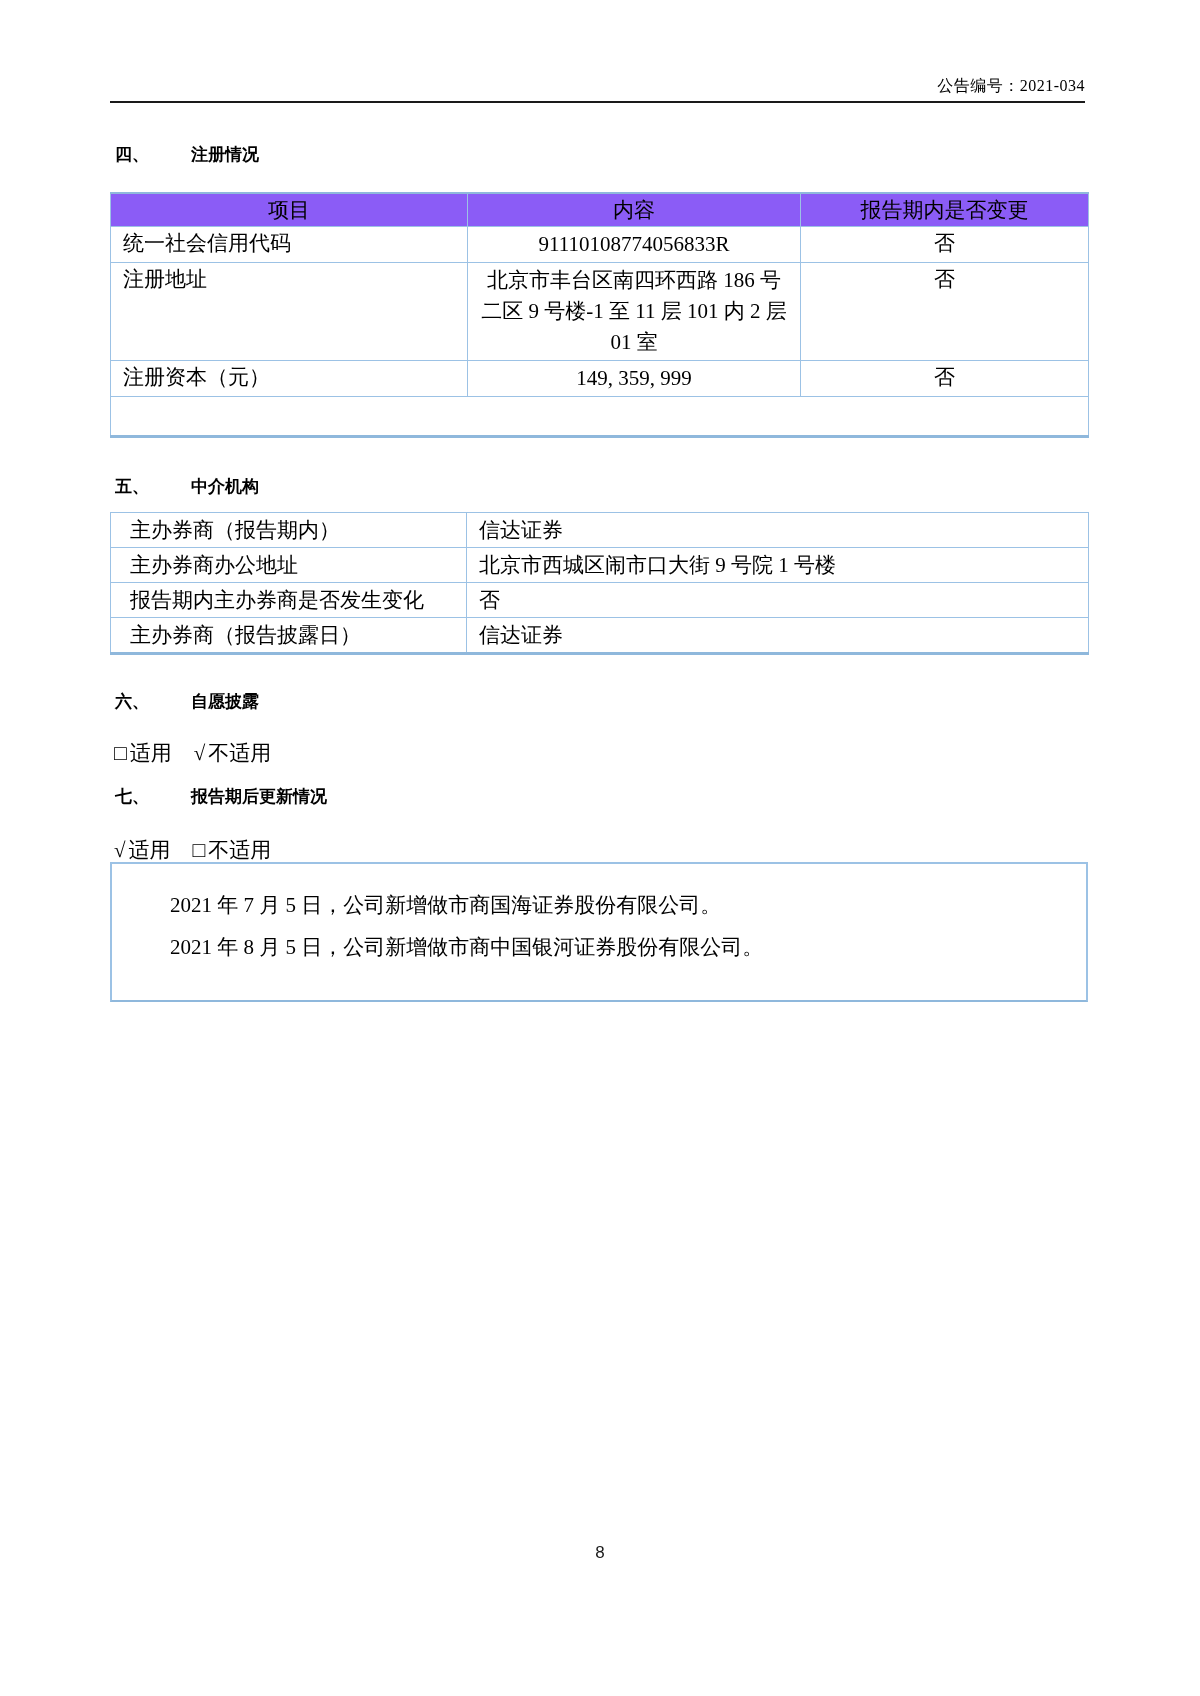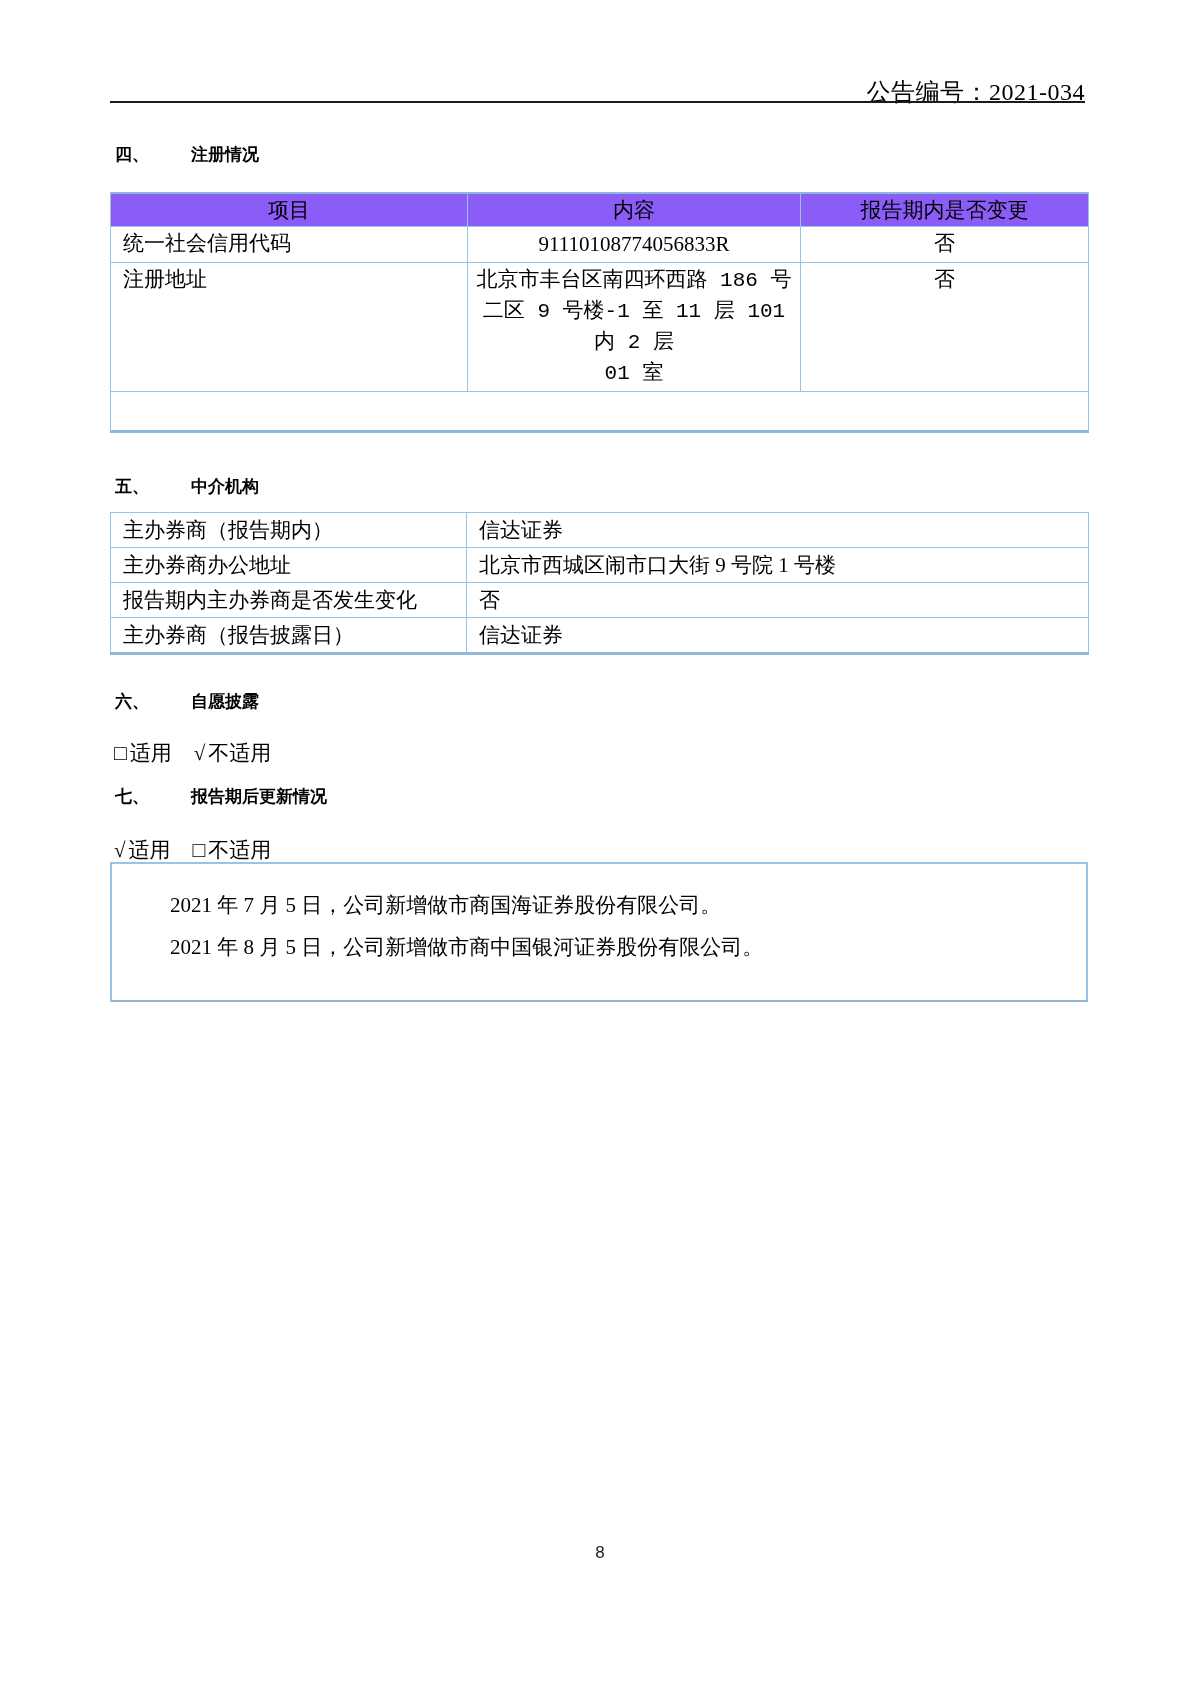--- a/index.html
+++ b/index.html
@@ -10,7 +10,7 @@
   
   .doc-header{
     position:absolute;top:76px;left:110px;width:975px;text-align:right;
-    font-size:24px;letter-spacing:0.5px;
+    font-size:16px;letter-spacing:0.5px;
   }
   .header-rule{
     position:absolute;top:101px;left:110px;width:975px;height:0;

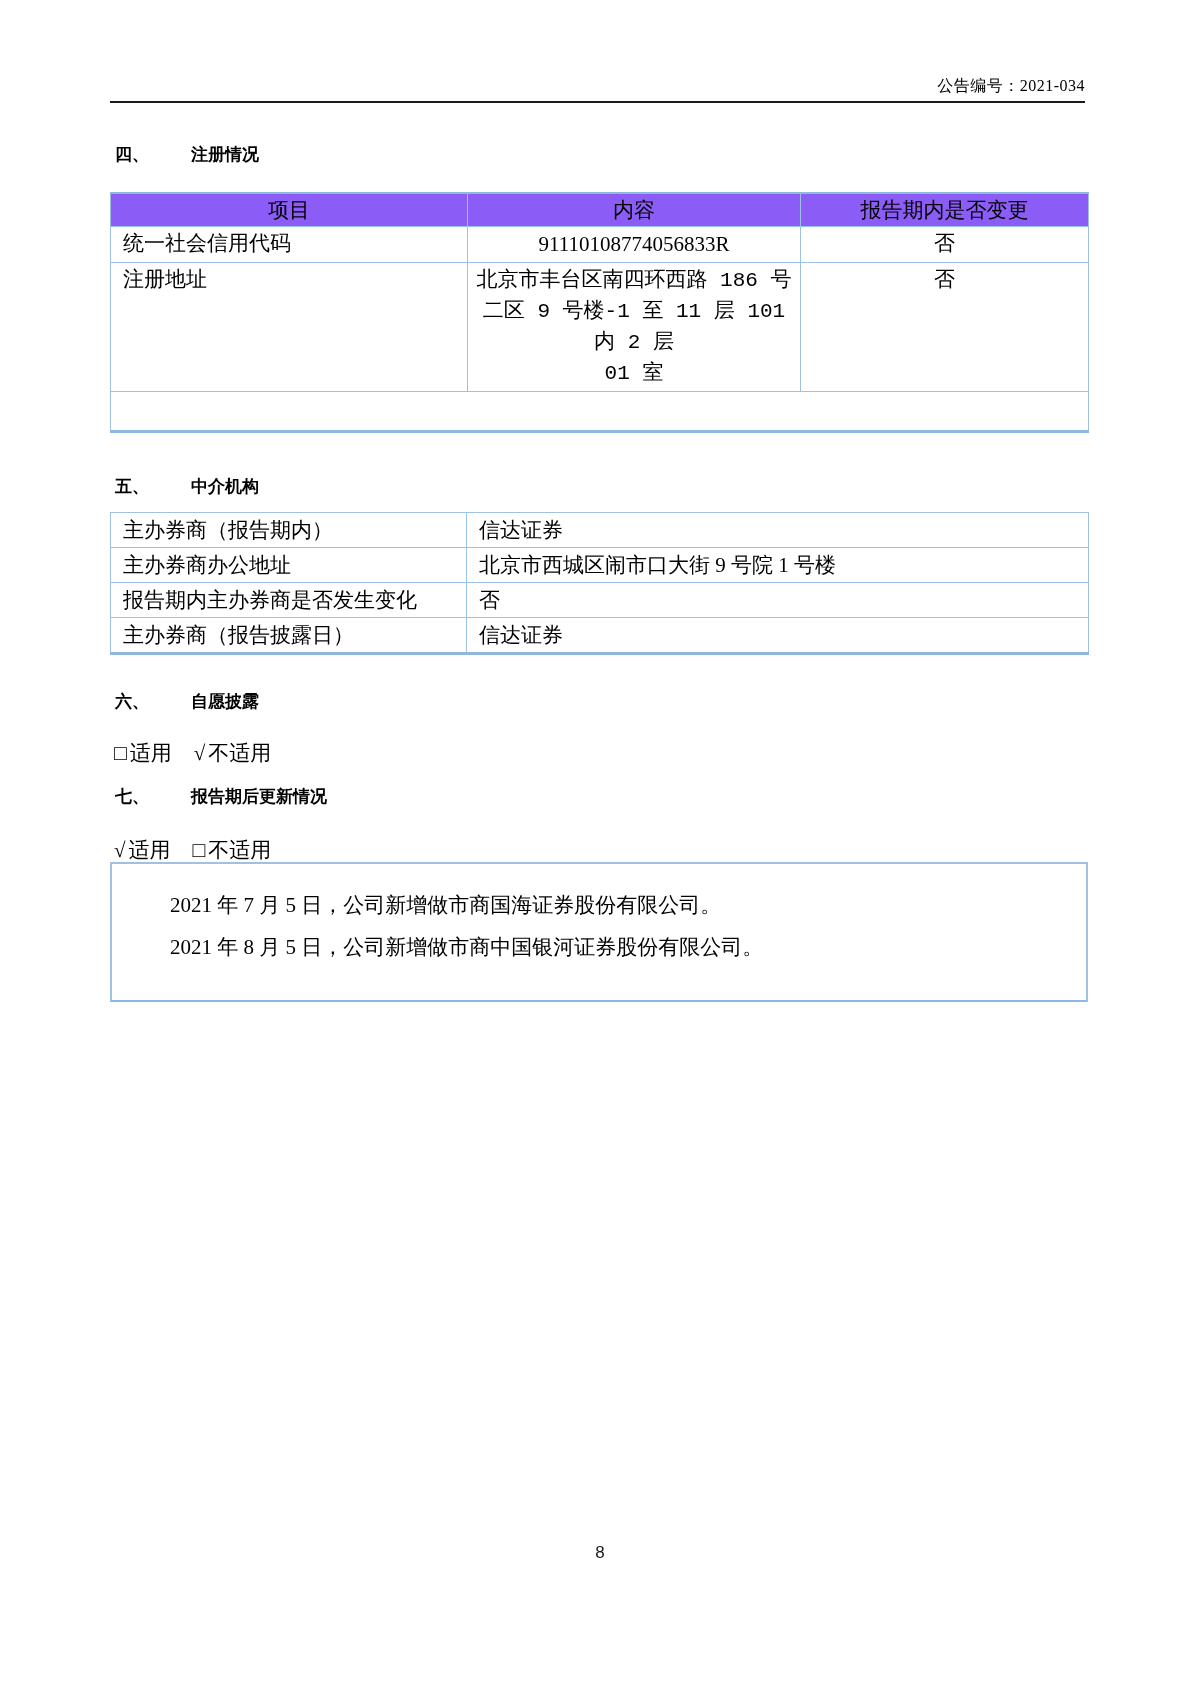--- a/index.html
+++ b/index.html
@@ -93,7 +93,7 @@
       <td class="c-content">91110108774056833R</td>
       <td class="c-changed">否</td>
     </tr>
-    <tr style="height:95px;font-family:Liberation Mono, monospace;">
+    <tr style="height:95px;">
       <td class="c-item">注册地址</td>
       <td class="c-content">北京市丰台区南四环西路 186 号
 二区 9 号楼-1 至 11 层 101 内 2 层

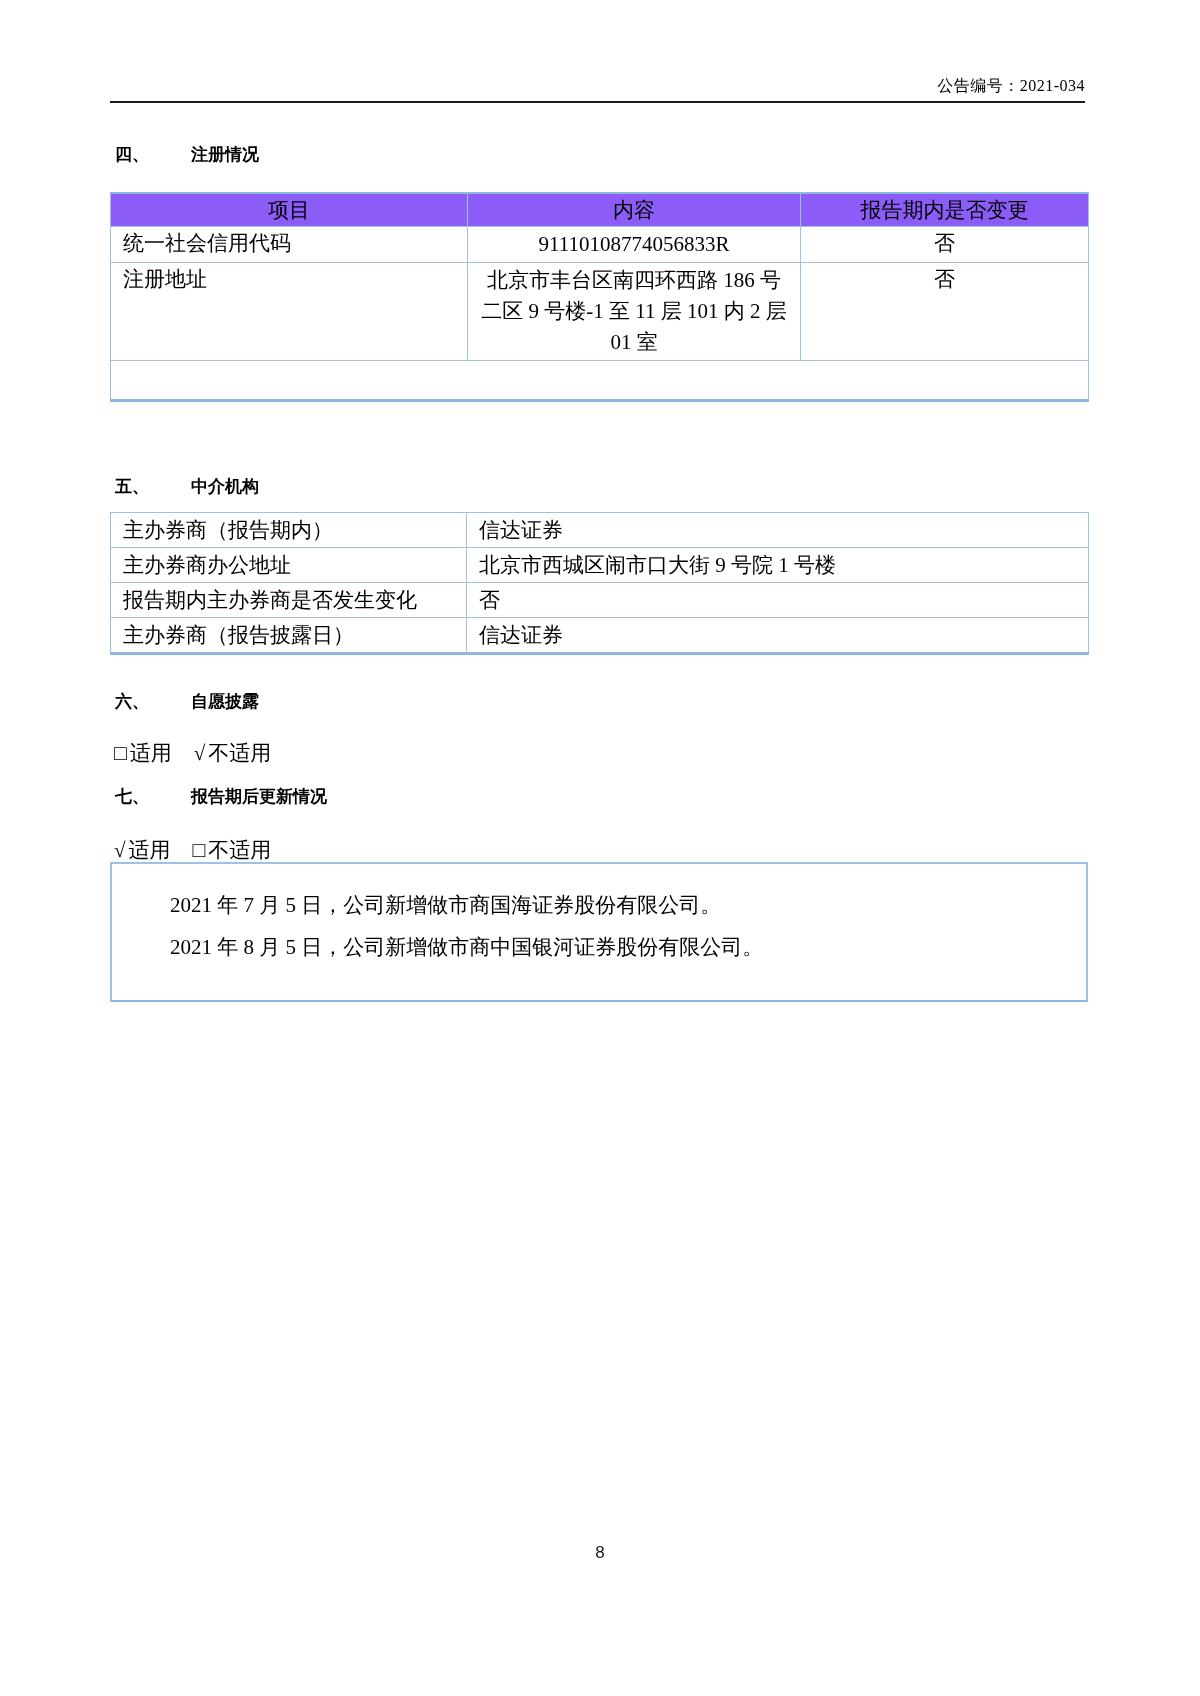--- a/index.html
+++ b/index.html
@@ -100,6 +100,11 @@
 01 室</td>
       <td class="c-changed">否</td>
     </tr>
+    <tr style="height:30px;">
+      <td class="c-item">注册资本（元）</td>
+      <td class="c-content">149, 359, 999</td>
+      <td class="c-changed">否</td>
+    </tr>
     <tr class="empty-row">
       <td colspan="3"></td>
     </tr>

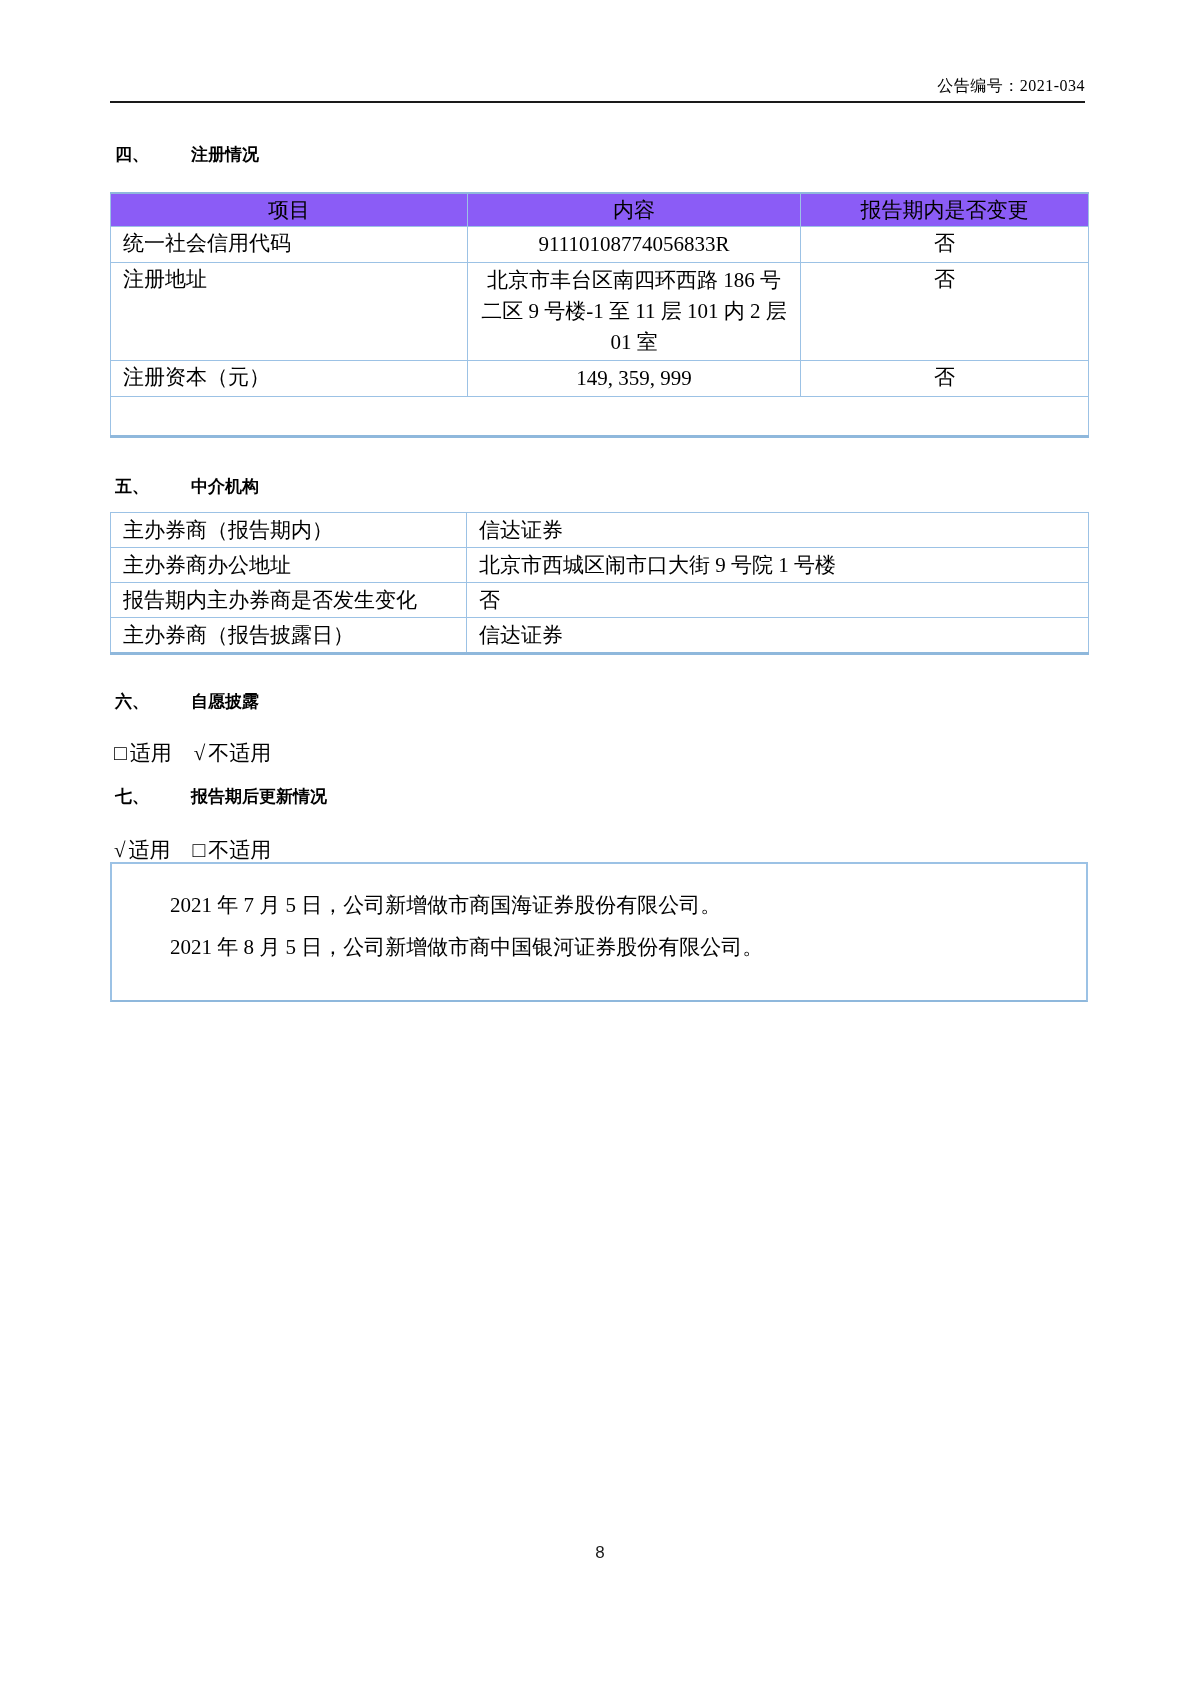--- a/index.html
+++ b/index.html
@@ -38,7 +38,7 @@
   .reg-table td.c-changed{text-align:center;}
   .reg-table tr.empty-row td{height:34px;border-bottom:3px solid #8FB8DC;}
   .mid-table td{height:30px;vertical-align:middle;}
-  .mid-table td.c-label{padding-left:12px;}
+  .mid-table td.c-label{padding-left:19px;}
   .mid-table td.c-value{padding-left:12px;}
   .mid-table tr.last-row td{border-bottom:3px solid #8FB8DC;}
   

